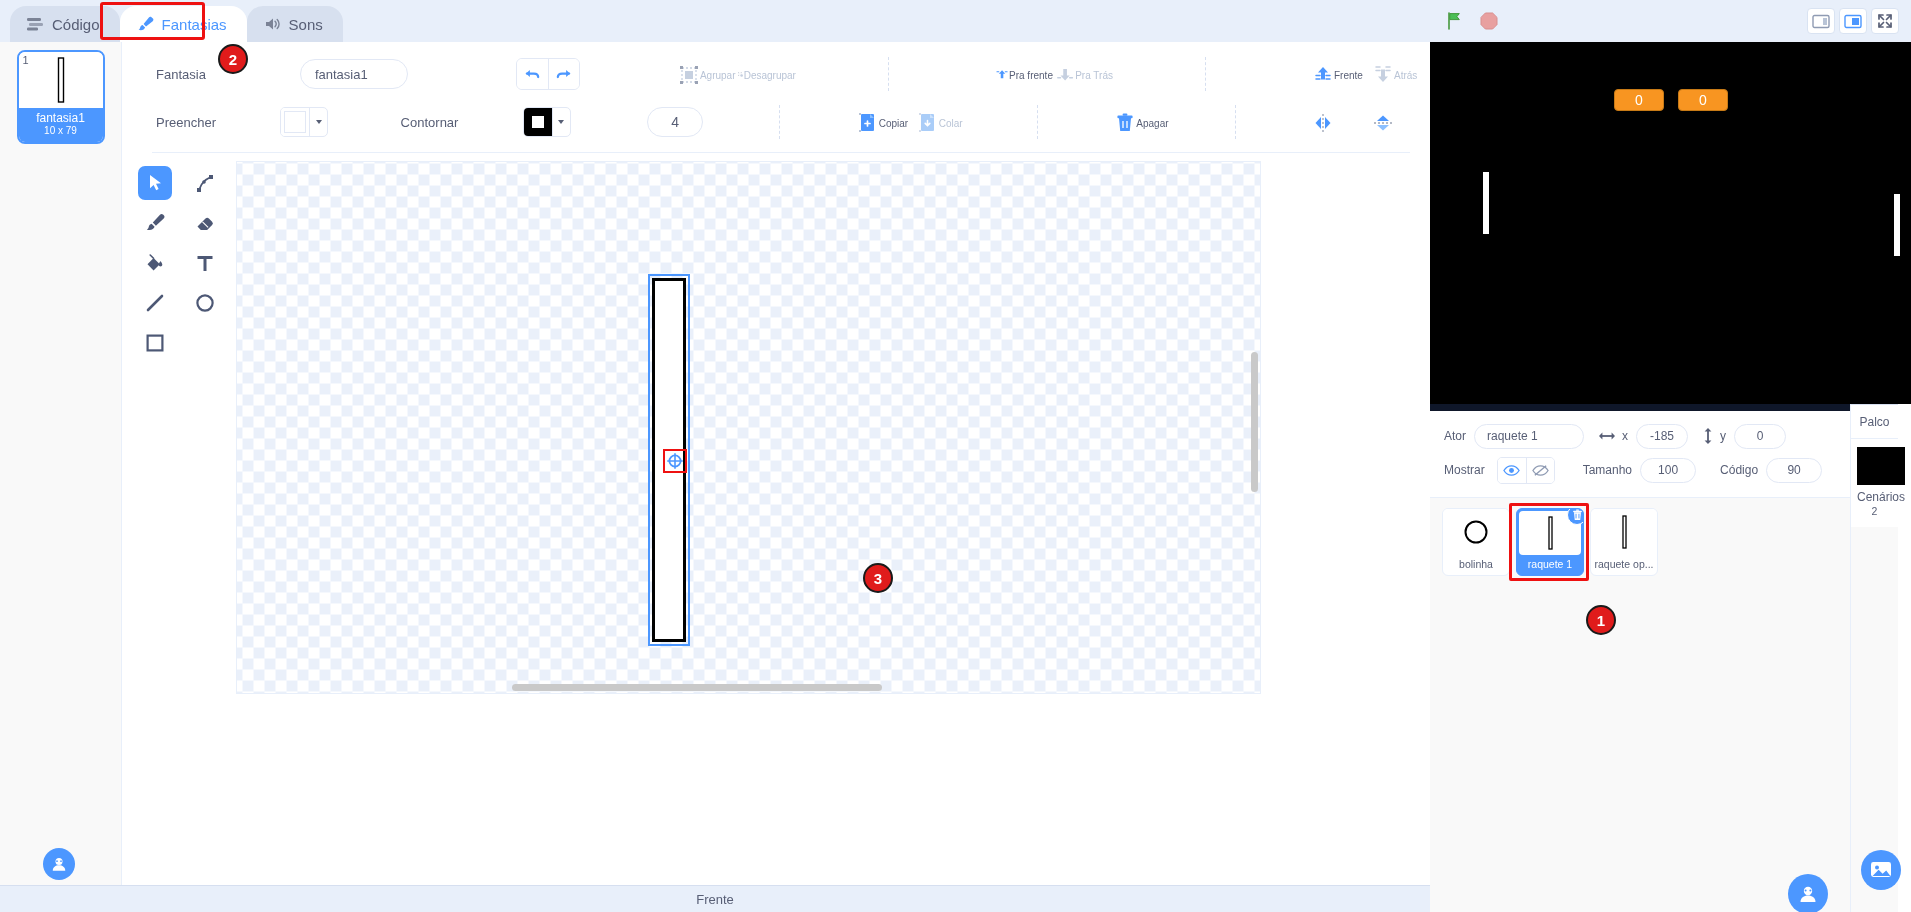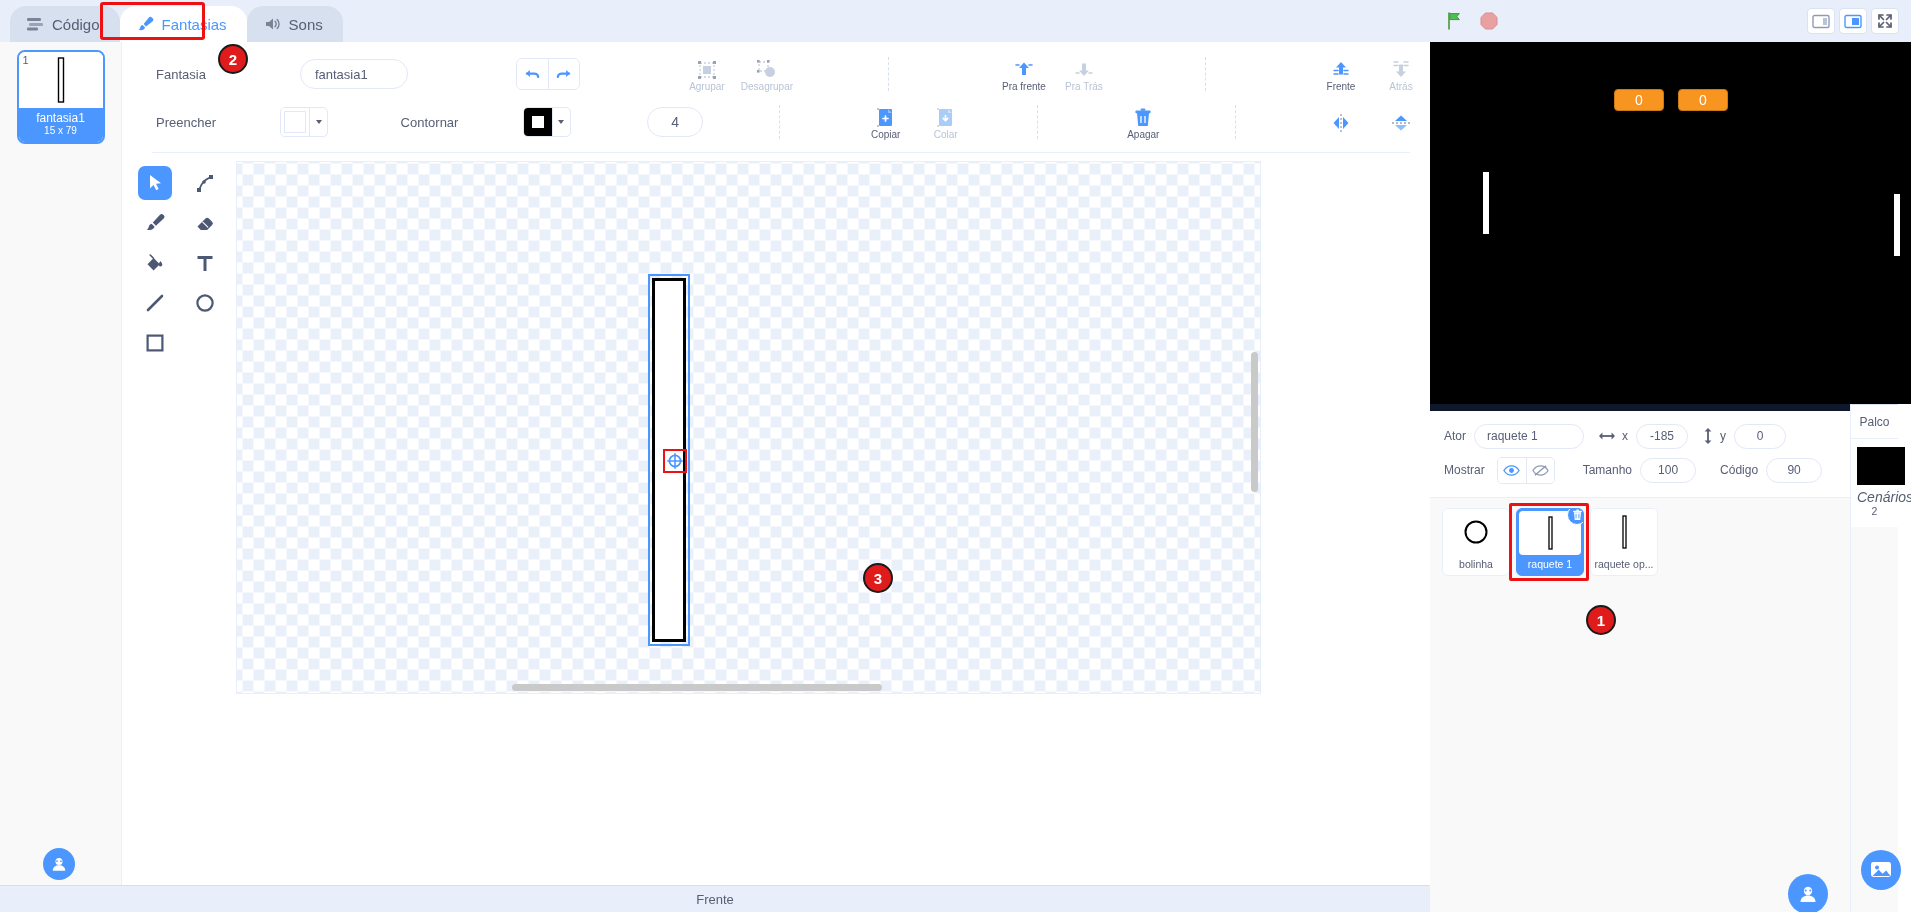--- a/index.html
+++ b/index.html
@@ -86,7 +86,7 @@
   .undo-btn + .undo-btn { border-left: 1px solid #e2e8f5; }
   .tgroup { display: flex; align-items: flex-start; gap: 2px; margin-left: 14px; }
   .tbtn {
-    width: 58px; display: flex; flex-direction: column; align-items: center;
+    width: 58px; display: flex; align-items: center;
     gap: 0; cursor: pointer; padding-top: 2px;
   }
   .tbtn .tlab { font-size: 10px; color: #575e75; white-space: nowrap; }

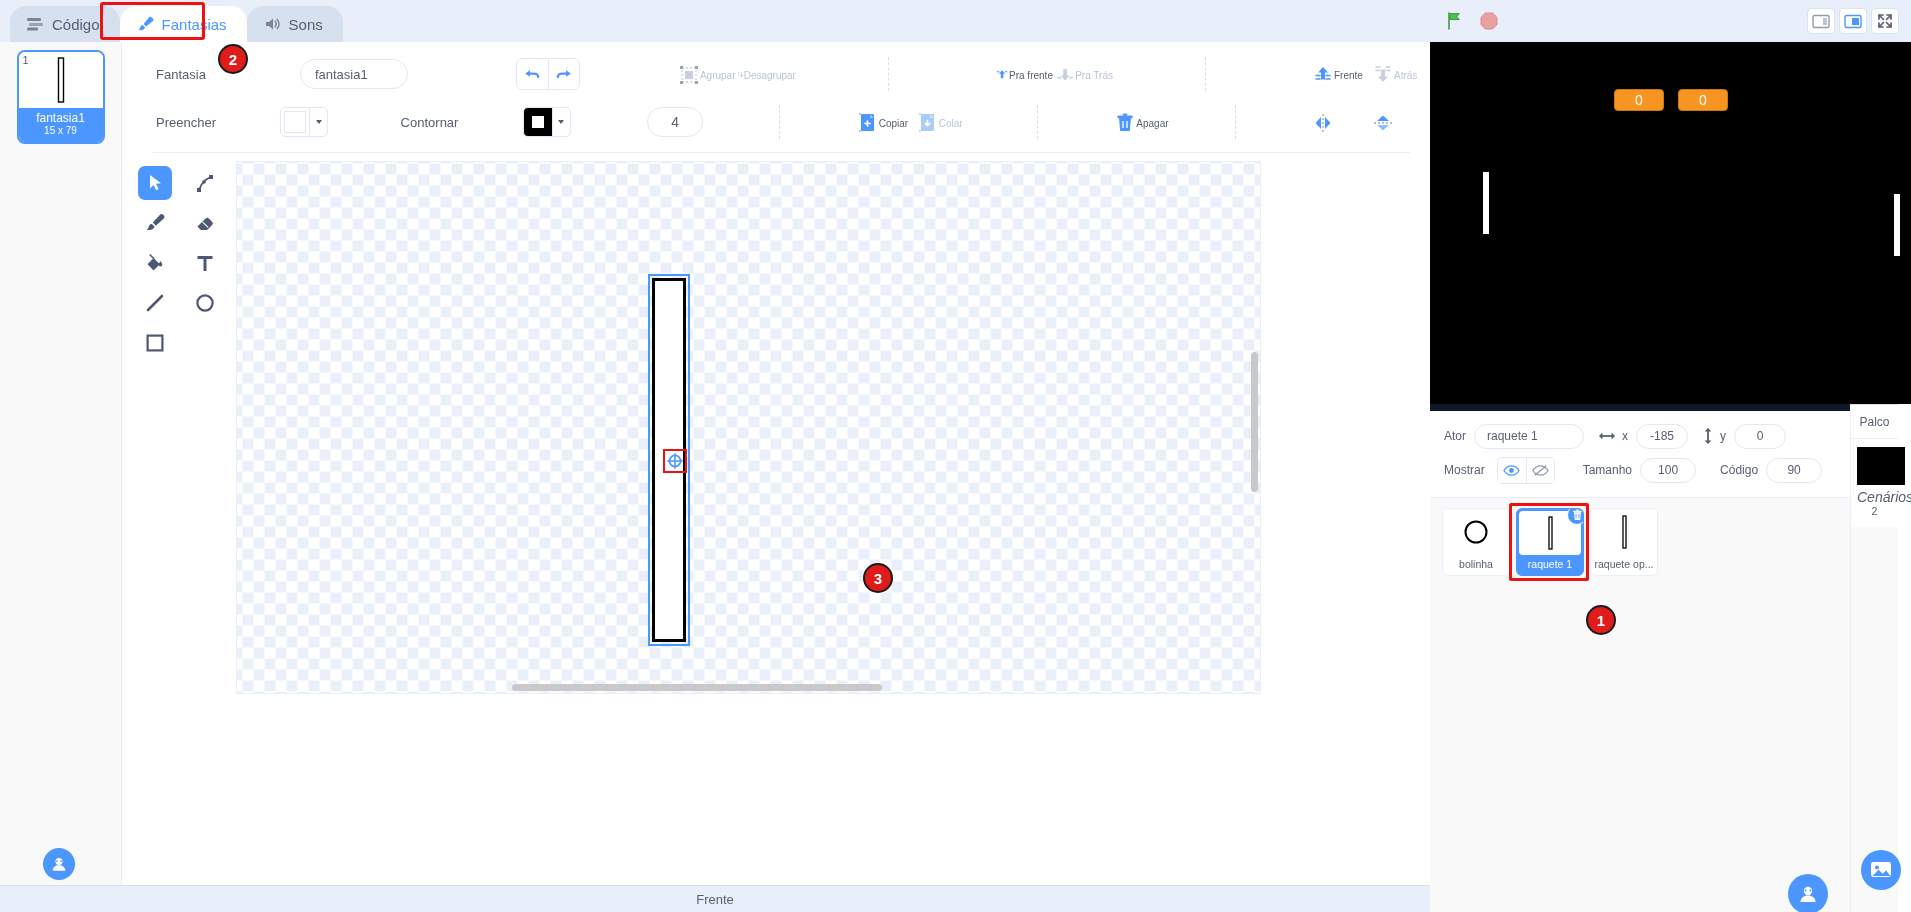--- a/index.html
+++ b/index.html
@@ -333,7 +333,7 @@
     </div>
     <div class="costume-label">
       <div class="costume-name">fantasia1</div>
-      <div class="costume-size">15 x 79</div>
+      <div class="costume-size">10 x 79</div>
     </div>
   </div>
   <div class="add-costume">

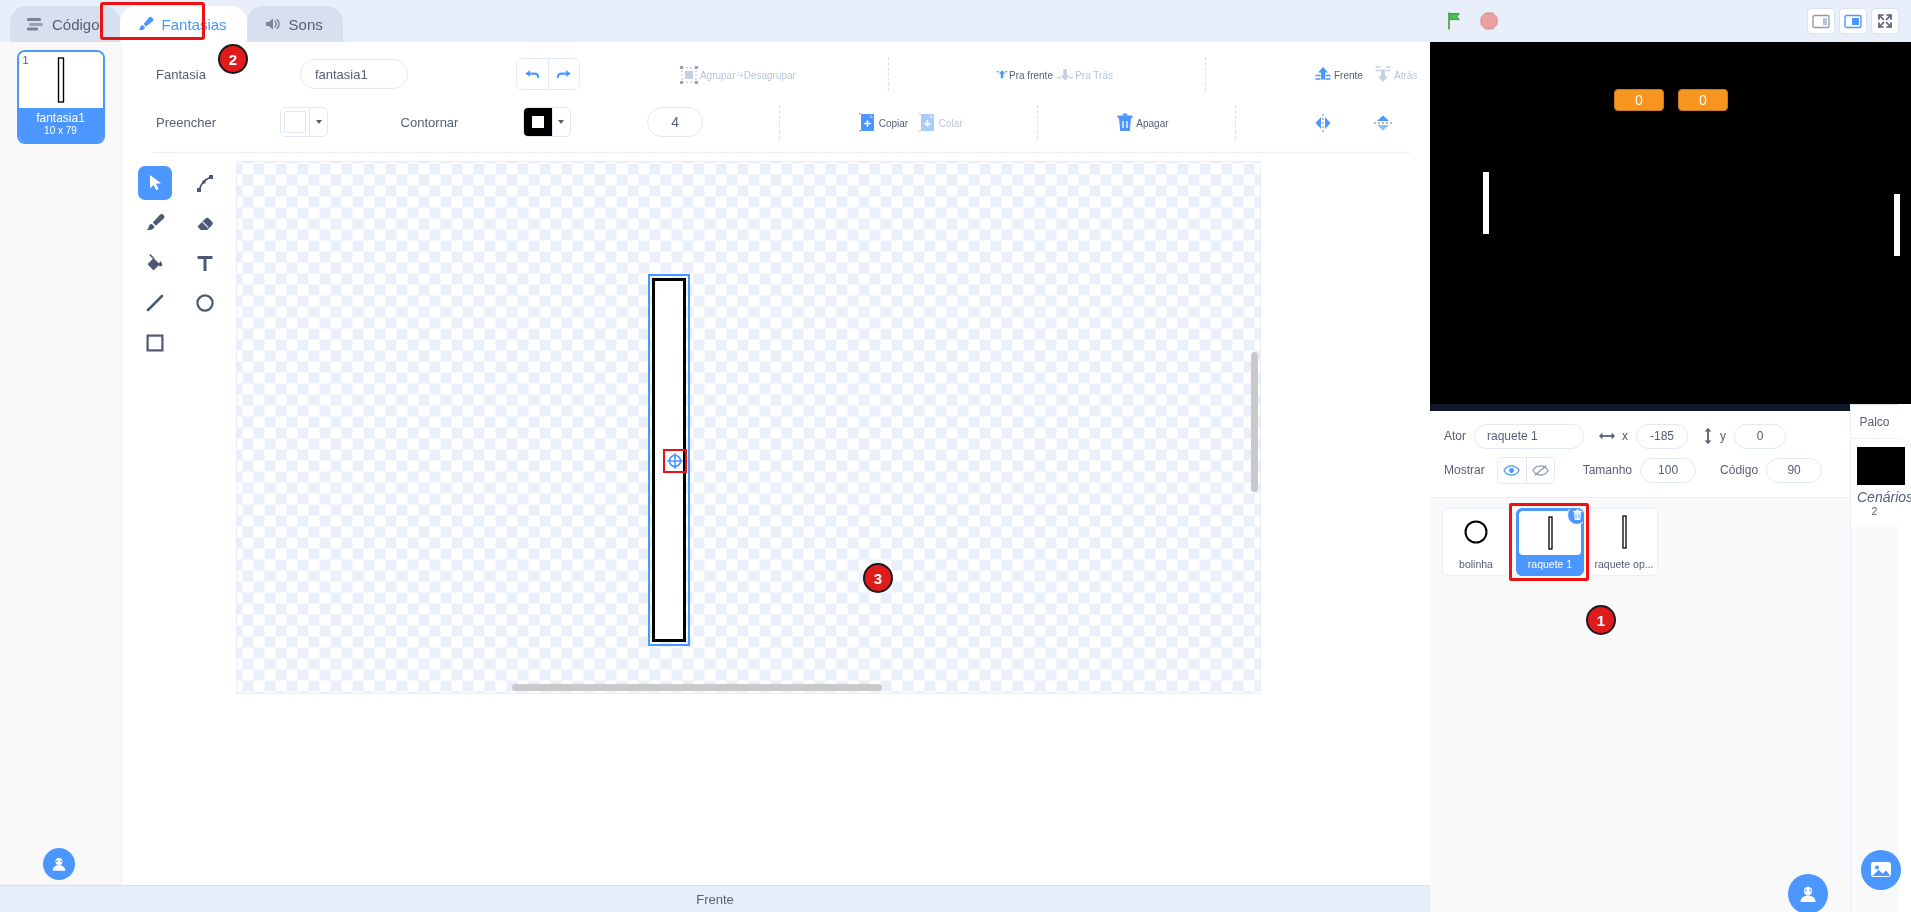--- a/index.html
+++ b/index.html
@@ -234,7 +234,7 @@
   }
   .stage-card { background: #fff; padding: 8px 6px 10px; text-align: center; cursor: pointer; }
   .stage-card .scard-thumb { width: 48px; height: 38px; background: #000; margin: 0 auto 5px; }
-  .stage-card .scard-lab { font-size: 14px; color: #575e75; line-height: 15px; font-style: italic; }
+  .stage-card .scard-lab { font-size: 12px; color: #575e75; line-height: 15px; }
   .stage-card .scard-count { font-size: 10.5px; color: #575e75; }
   .add-backdrop {
     position: absolute; left: 10px; bottom: 22px; width: 40px; height: 40px;

